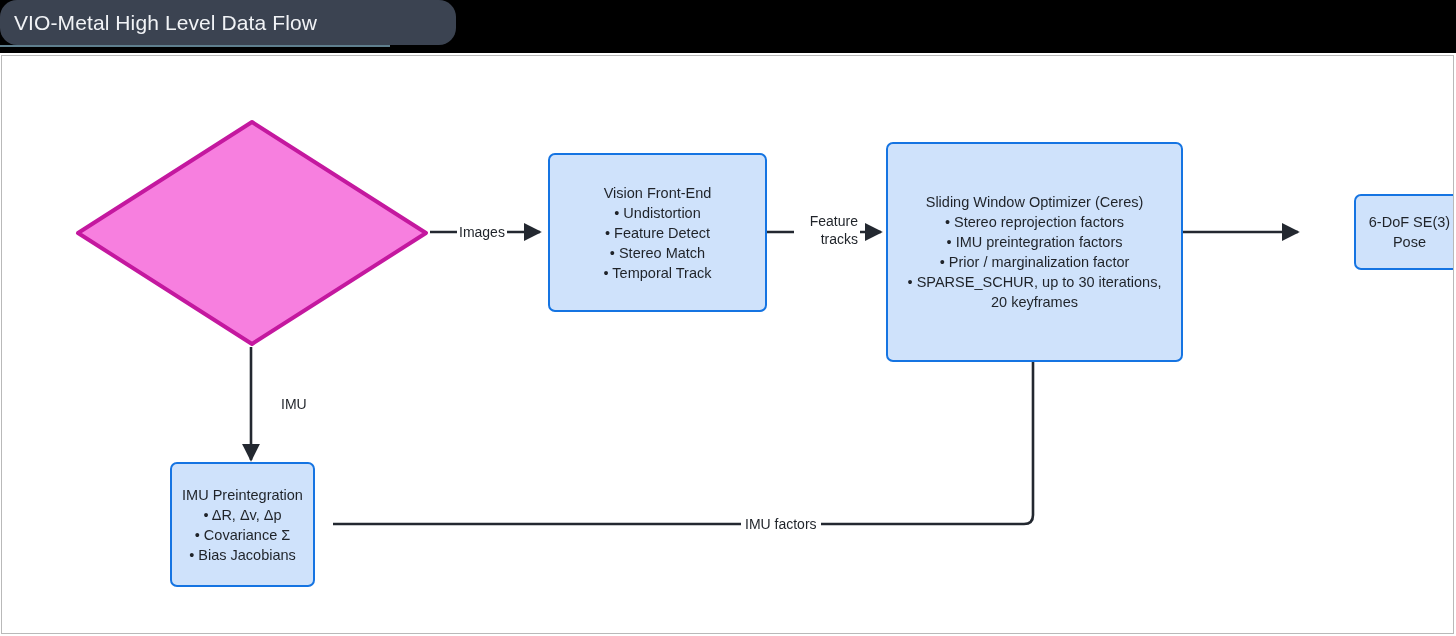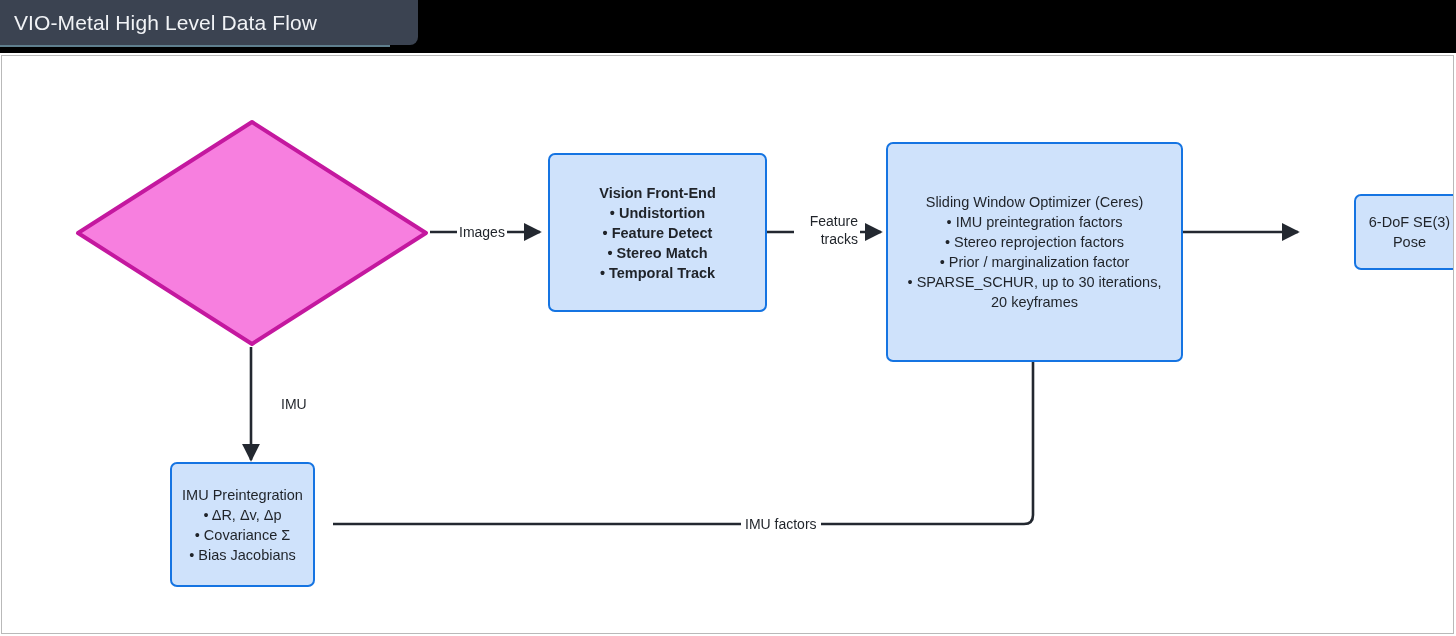--- a/index.html
+++ b/index.html
@@ -27,7 +27,7 @@
   #title-chip {
     position: absolute;
     left: 0; top: 0;
-    width: 418px;
+    width: 456px;
     height: 45px;
     background: #3b4351;
     border-bottom-right-radius: 8px;
@@ -35,6 +35,7 @@
     display: flex;
     align-items: center;
     padding-left: 14px;
+    border-radius: 17px;
   }
   #title-chip .ttl {
     color: #f1f3f6;

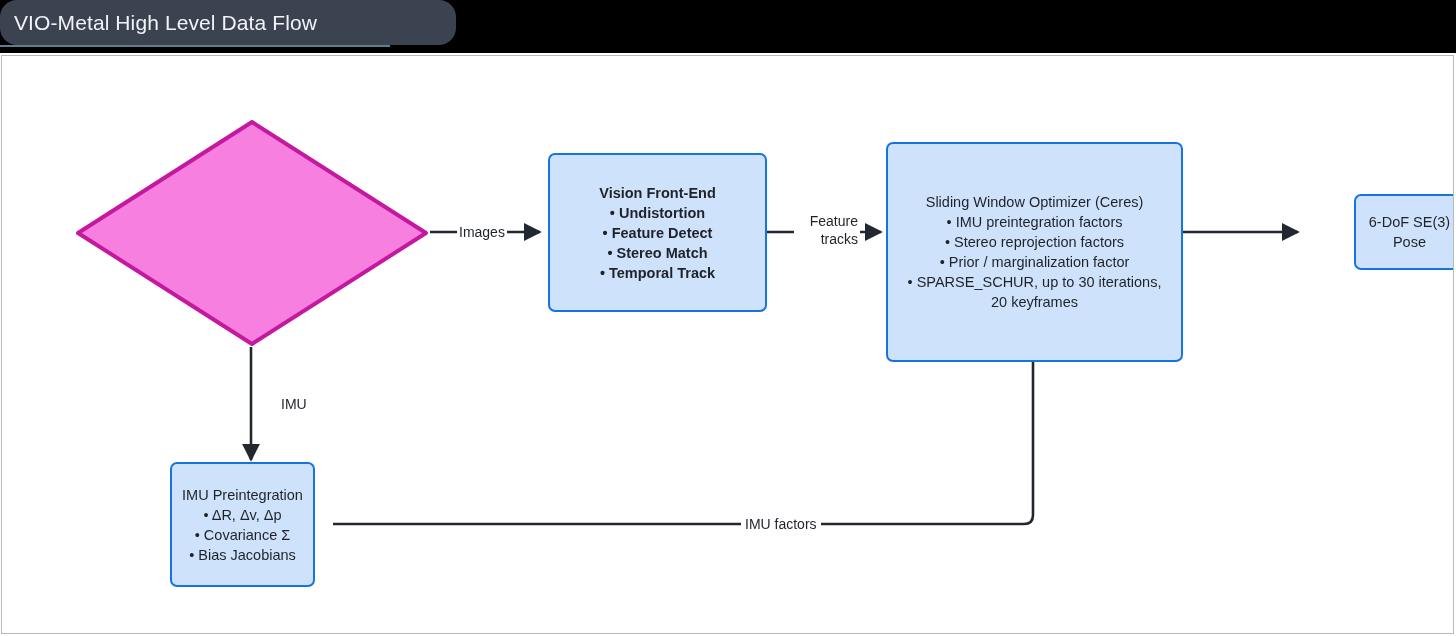--- a/index.html
+++ b/index.html
@@ -178,7 +178,7 @@
     </svg>
   </div>
 
-  <div class="node boxnode" style="left:546px; top:97px; width:219px; height:159px;font-weight:bold;">
+  <div class="node boxnode" style="left:546px; top:97px; width:219px; height:159px;">
     <div class="inner">
       <span class="hdr">Vision Front-End</span>
       <span class="bullet">• Undistortion</span>

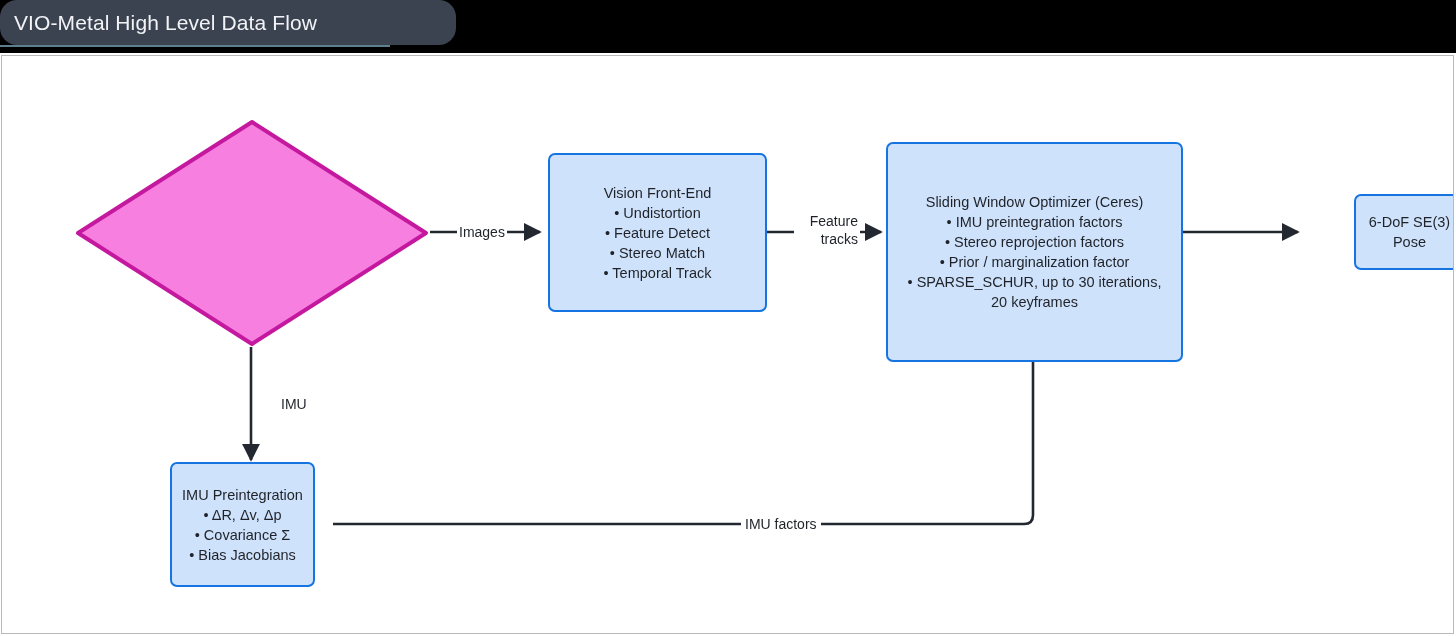--- a/index.html
+++ b/index.html
@@ -191,8 +191,8 @@
   <div class="node boxnode" style="left:884px; top:86px; width:297px; height:220px;">
     <div class="inner" style="padding:0 10px;">
       <span class="hdr">Sliding Window Optimizer (Ceres)</span>
+      <span class="bullet">• Stereo reprojection factors</span>
       <span class="bullet">• IMU preintegration factors</span>
-      <span class="bullet">• Stereo reprojection factors</span>
       <span class="bullet">• Prior / marginalization factor</span>
       <span class="bullet">• SPARSE_SCHUR, up to 30 iterations, 20 keyframes</span>
     </div>

